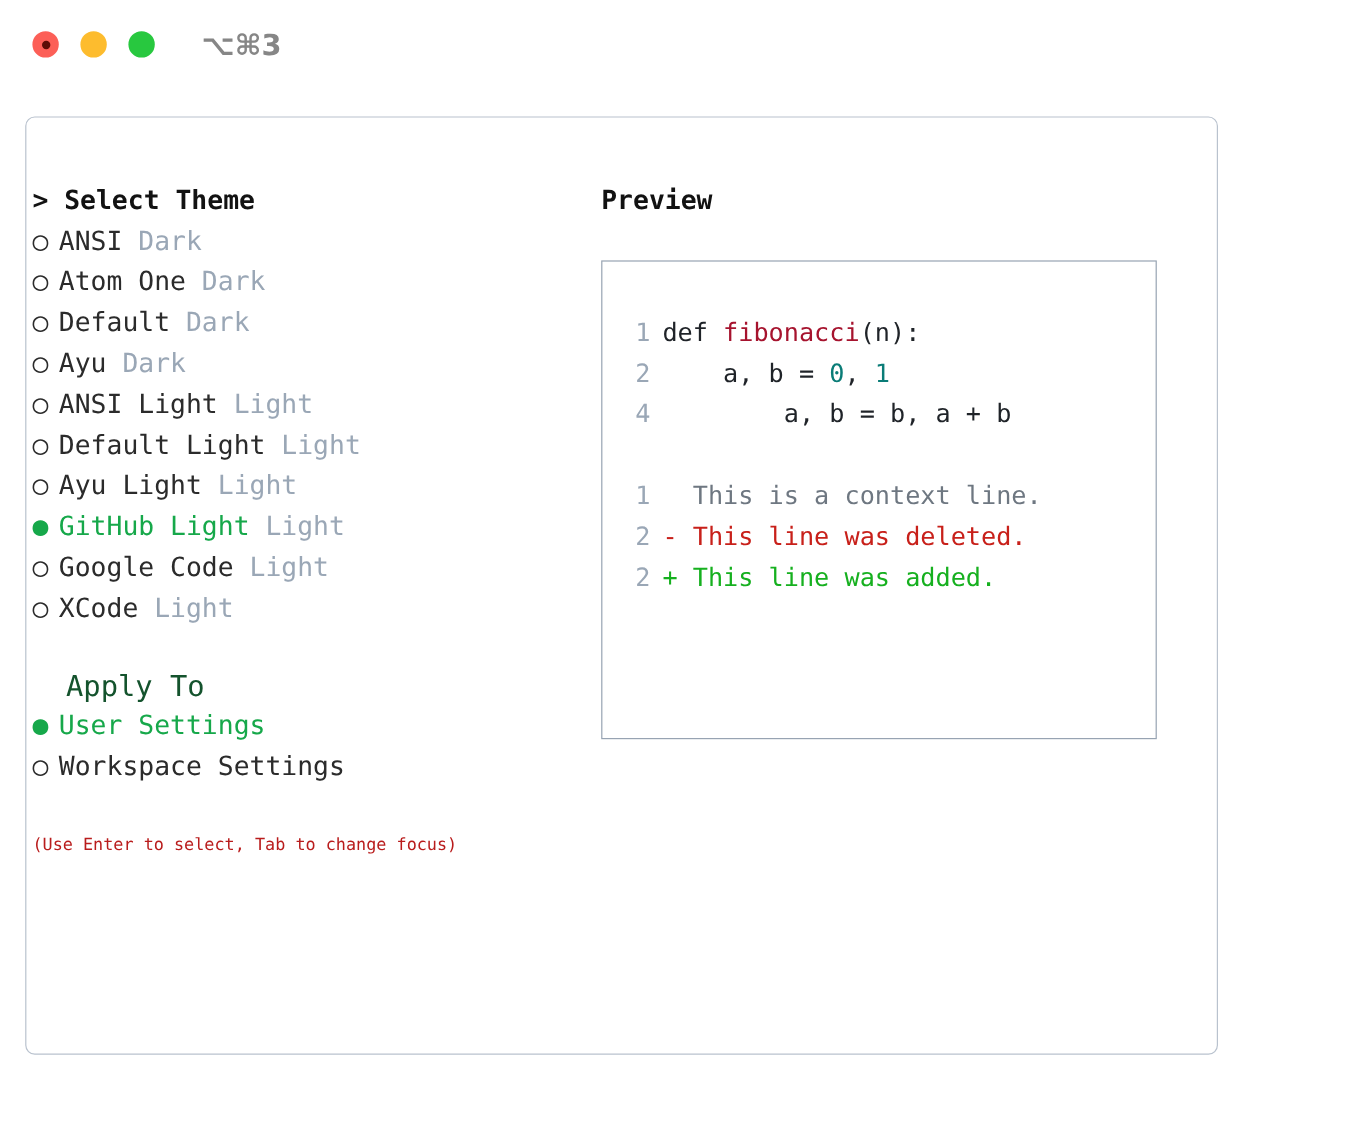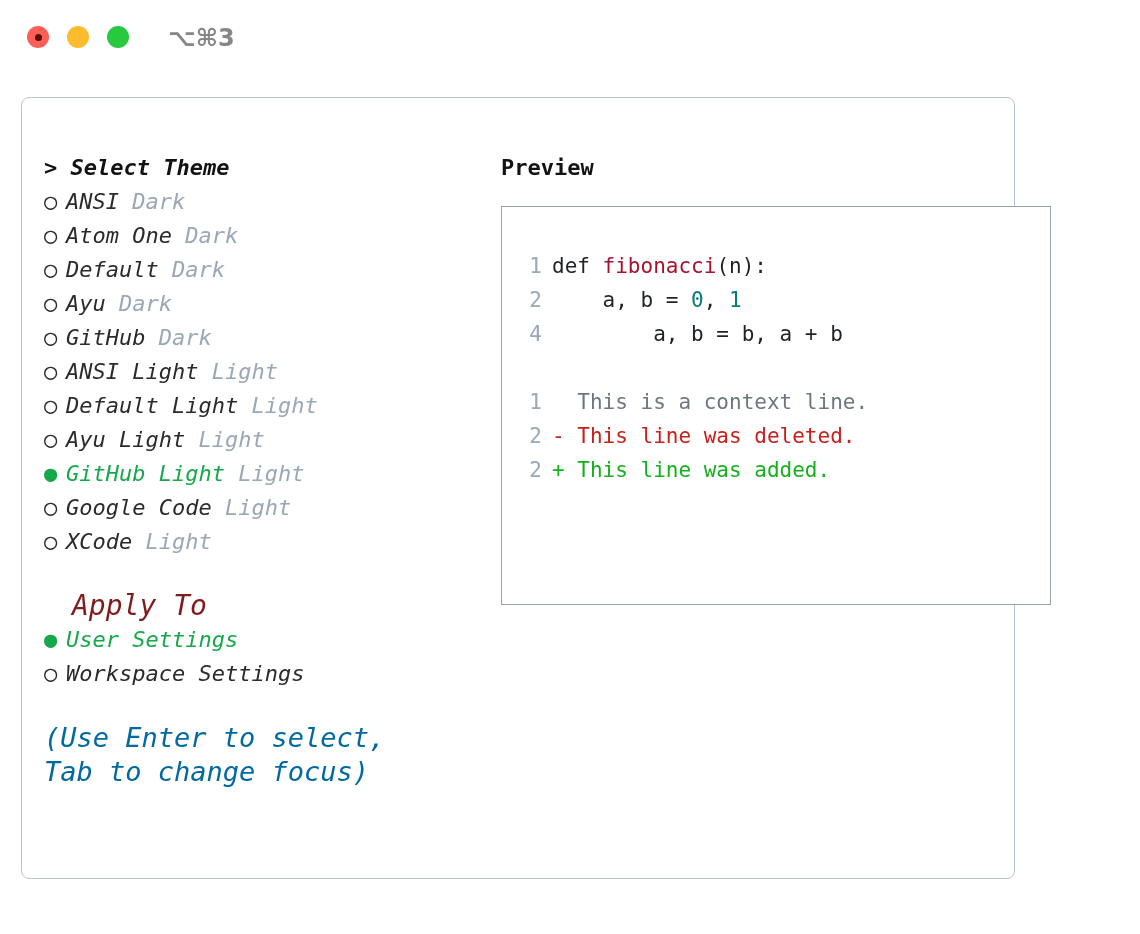--- a/index.html
+++ b/index.html
@@ -86,10 +86,9 @@
   
   .left-col {
     position: absolute;
-    left: 22px;
+    left: 5px;
     top: 53px;
     width: 460px;
-    font-style: italic;
   }
 
   .heading {

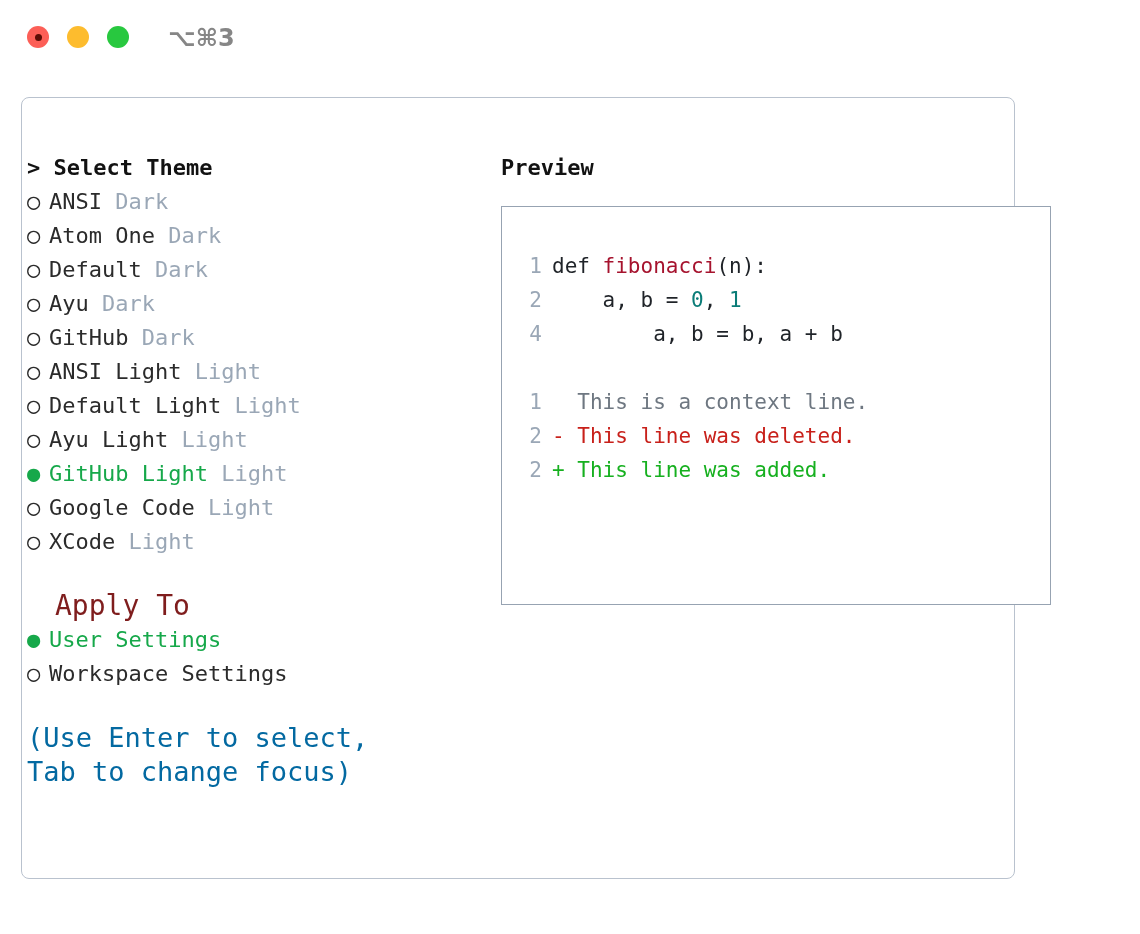--- a/index.html
+++ b/index.html
@@ -149,8 +149,8 @@
     white-space: pre;
   }
   .preview-box {
-    margin-top: 21px;
-    width: 550px;
+    margin-top: 32px;
+    width: 463px;
     height: 399px;
     border: 1px solid #97a3b2;
     background: #ffffff;

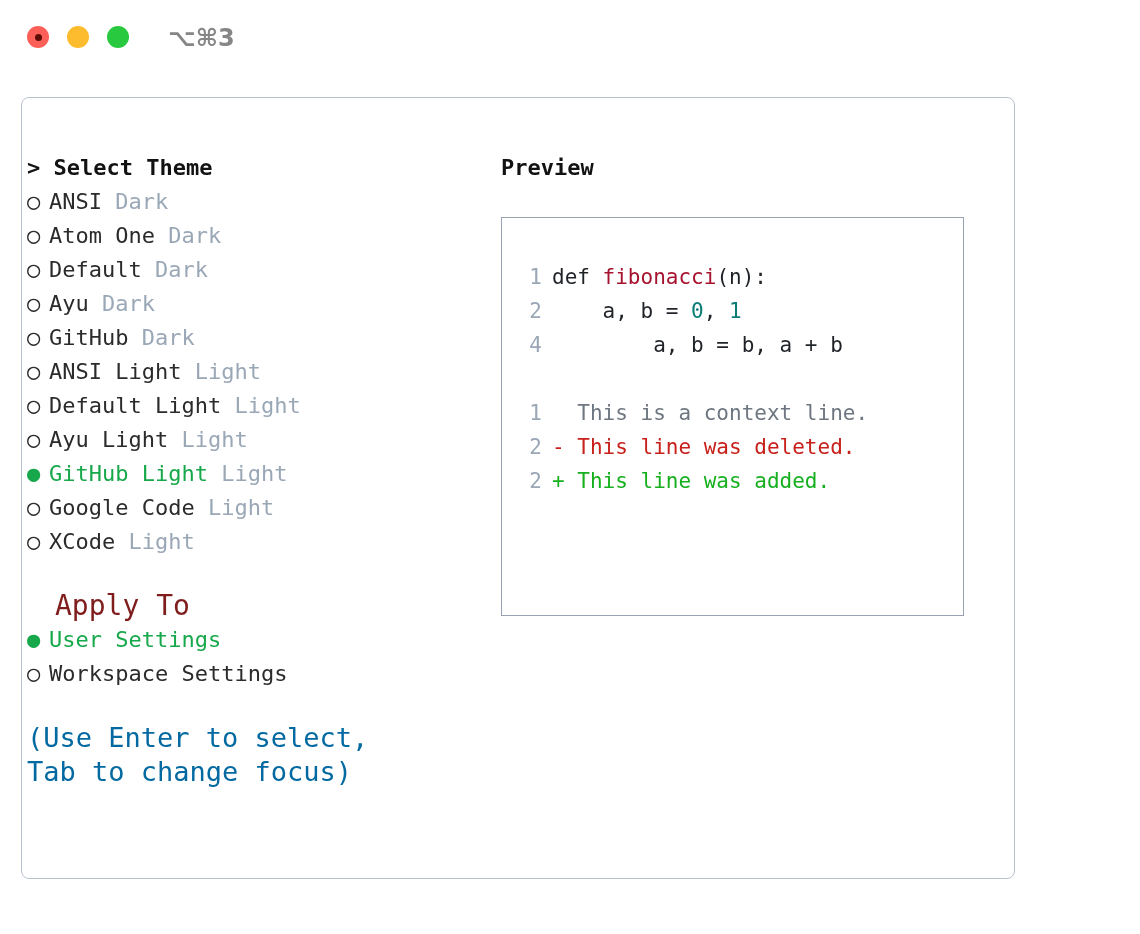--- a/index.html
+++ b/index.html
@@ -202,7 +202,6 @@
           <div class="opt"><span class="bullet bullet-off">○</span><span>Atom One </span><span class="tag">Dark</span></div>
           <div class="opt"><span class="bullet bullet-off">○</span><span>Default </span><span class="tag">Dark</span></div>
           <div class="opt"><span class="bullet bullet-off">○</span><span>Ayu </span><span class="tag">Dark</span></div>
-          <div class="opt"><span class="bullet bullet-off">○</span><span>GitHub </span><span class="tag">Dark</span></div>
           <div class="opt"><span class="bullet bullet-off">○</span><span>ANSI Light </span><span class="tag">Light</span></div>
           <div class="opt"><span class="bullet bullet-off">○</span><span>Default Light </span><span class="tag">Light</span></div>
           <div class="opt"><span class="bullet bullet-off">○</span><span>Ayu Light </span><span class="tag">Light</span></div>

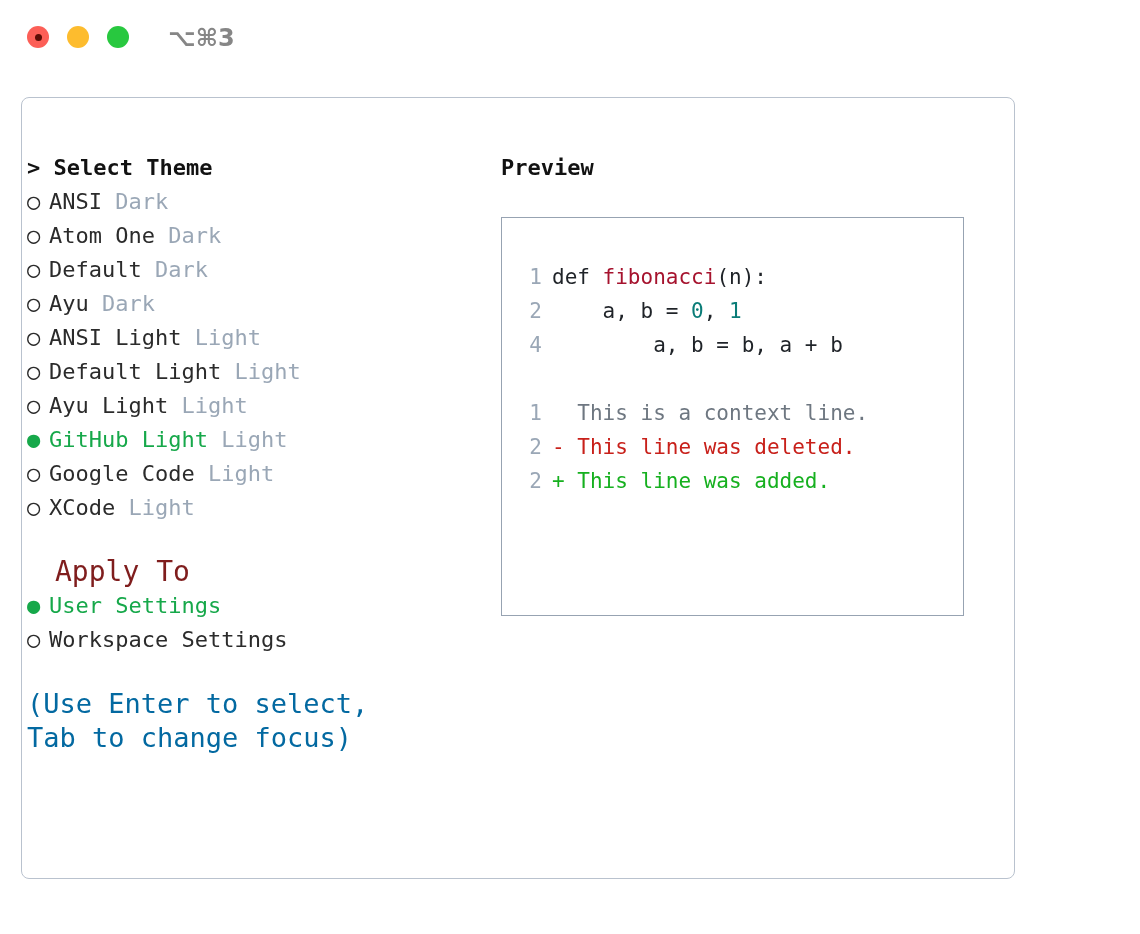--- a/index.html
+++ b/index.html
@@ -117,9 +117,9 @@
   }
 
   .section-title {
-    font-size: 28px;
-    line-height: 34px;
-    color: #7f1d1d;
+    font-size: 24px;
+    line-height: 34px;
+    color: #14532d;
     white-space: pre;
     padding-left: 28px;
   }

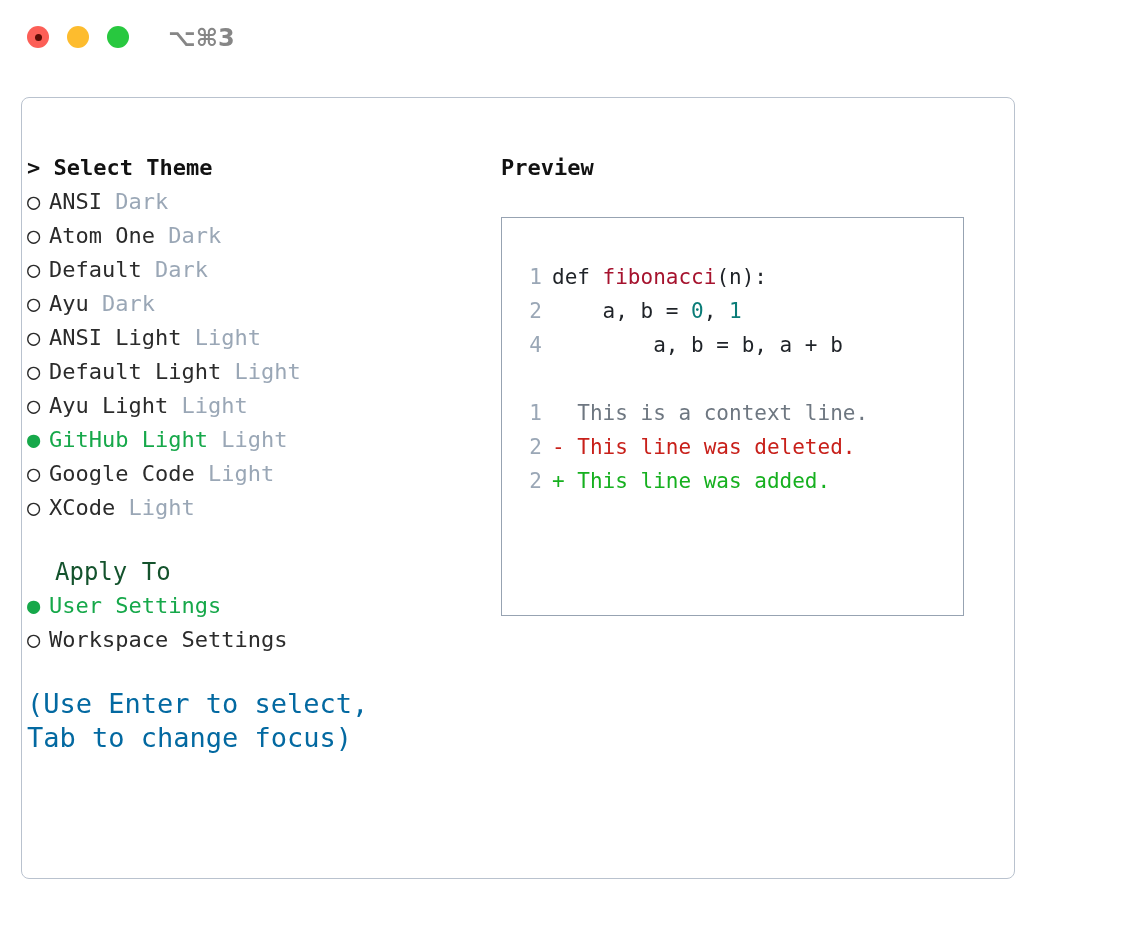--- a/index.html
+++ b/index.html
@@ -127,9 +127,9 @@
   .spacer-block { height: 30px; }
 
   .hint {
-    font-size: 27px;
-    line-height: 34px;
-    color: #0369a1;
+    font-size: 14px;
+    line-height: 34px;
+    color: #b91c1c;
     white-space: pre-wrap;
     width: 400px;
   }

